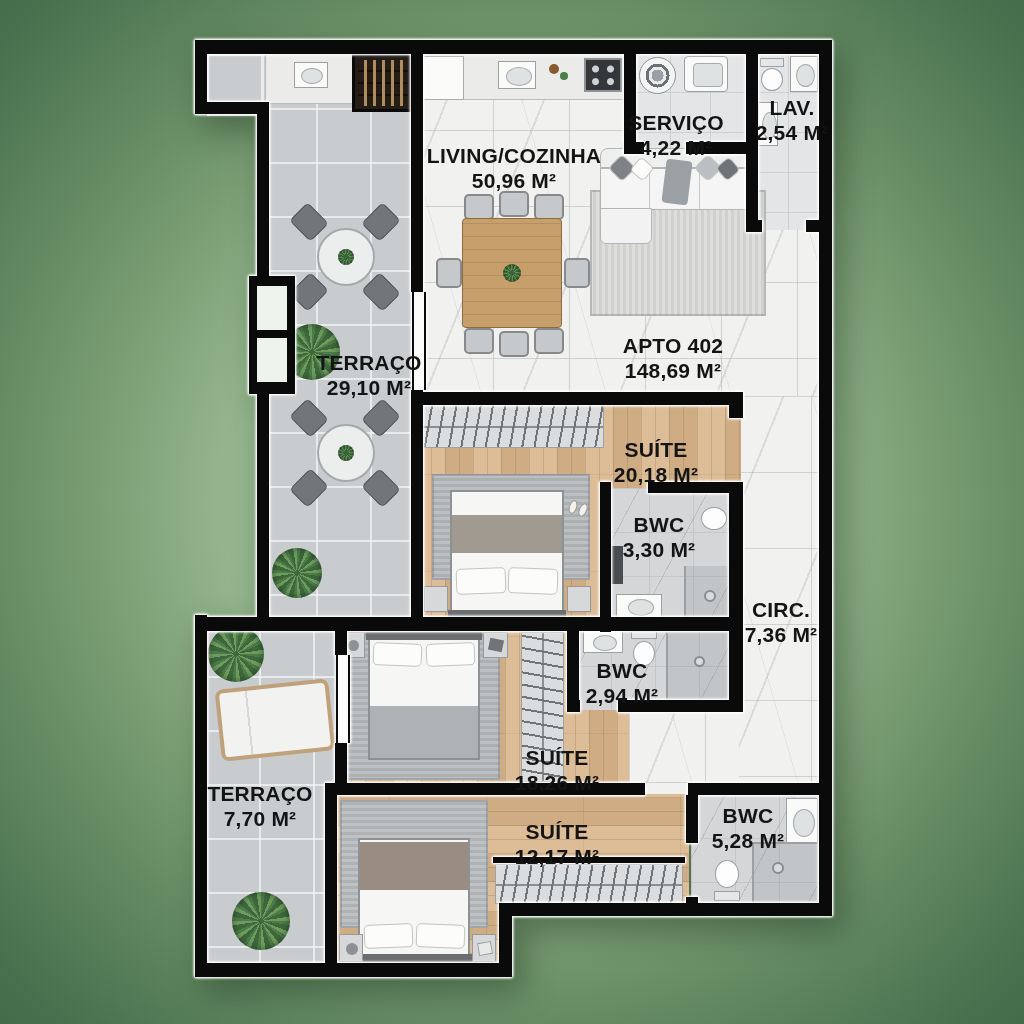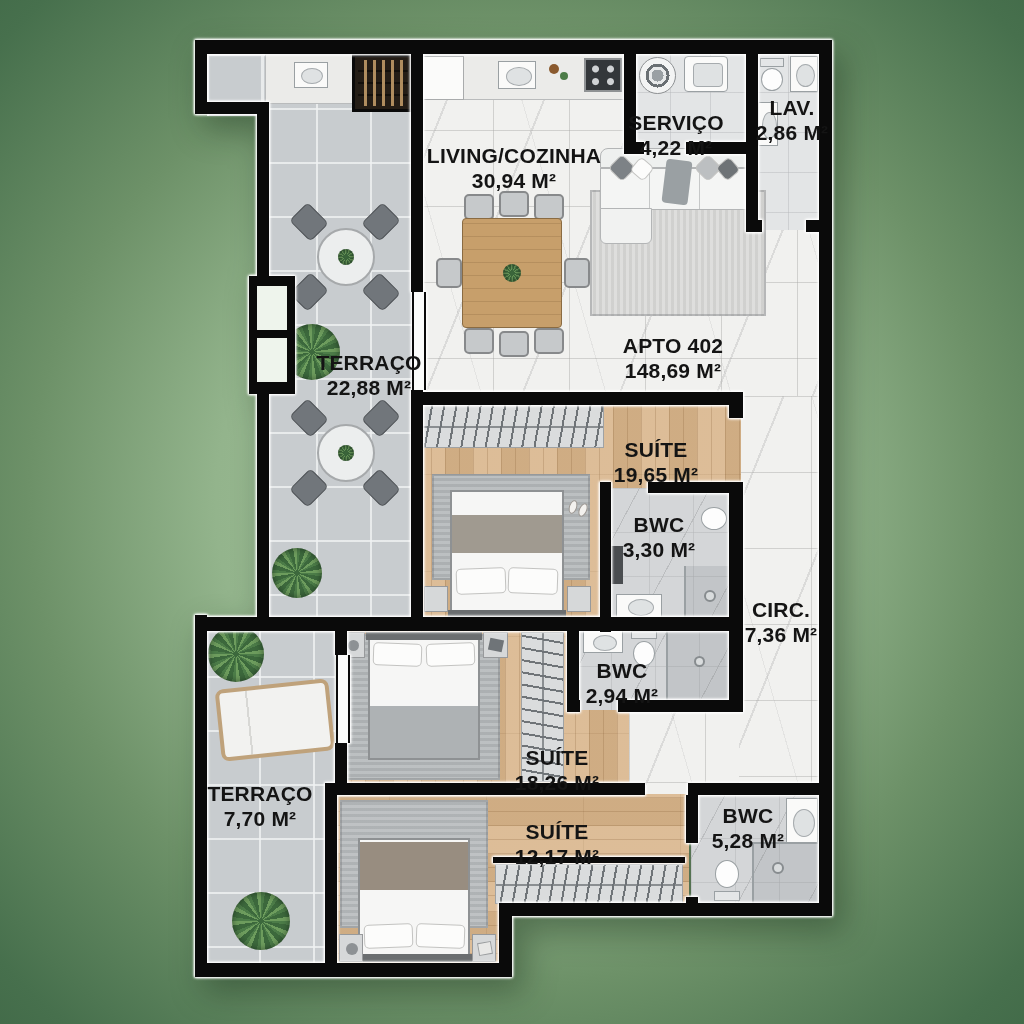--- a/index.html
+++ b/index.html
@@ -312,7 +312,7 @@
     </div>
     <div class="lbl" style="left:792px;top:95px">
       <div>LAV.</div>
-      <div>2,86 M²</div>
+      <div>2,54 M²</div>
     </div>
     <div class="lbl" style="left:673px;top:333px">
       <div>APTO 402</div>

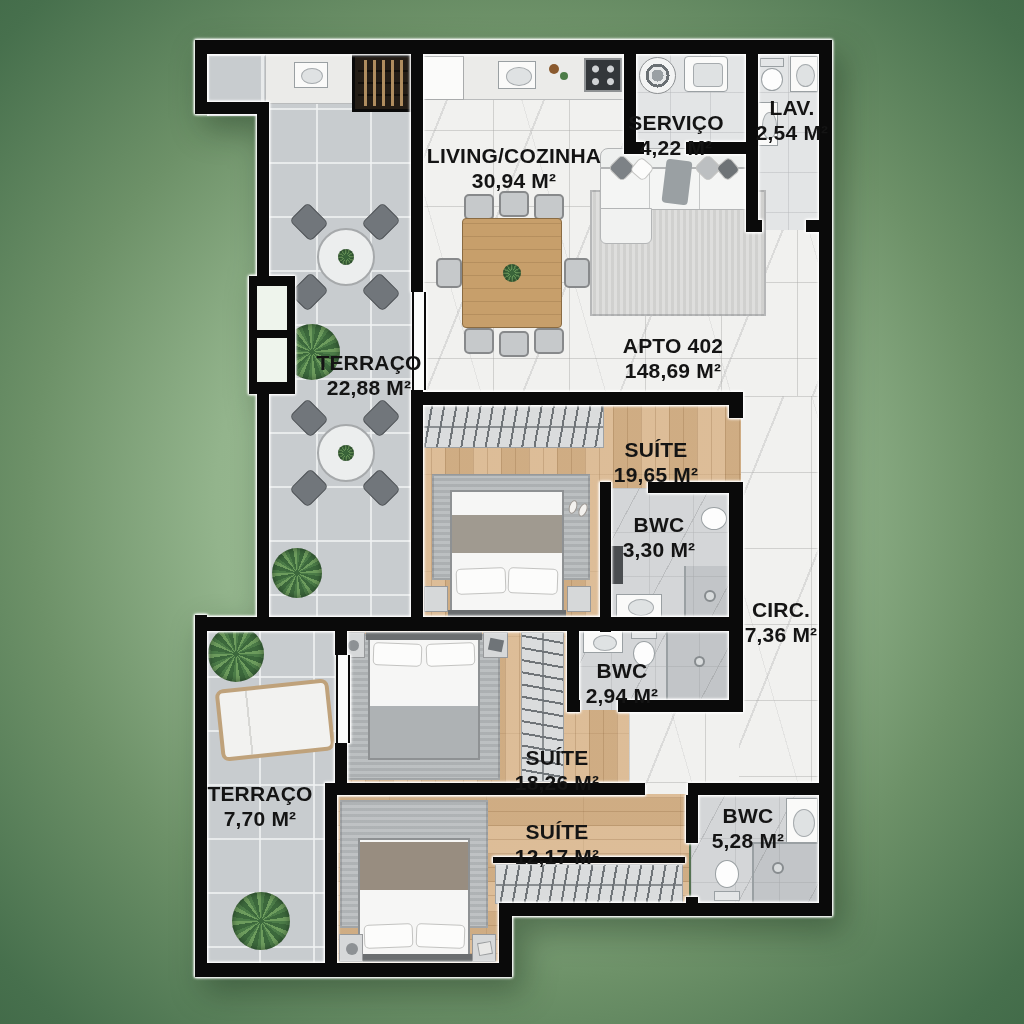--- a/index.html
+++ b/index.html
@@ -304,7 +304,7 @@
   <div class="labels">
     <div class="lbl" style="left:514px;top:143px">
       <div>LIVING/COZINHA</div>
-      <div>30,94 M²</div>
+      <div>50,96 M²</div>
     </div>
     <div class="lbl" style="left:676px;top:110px">
       <div>SERVIÇO</div>

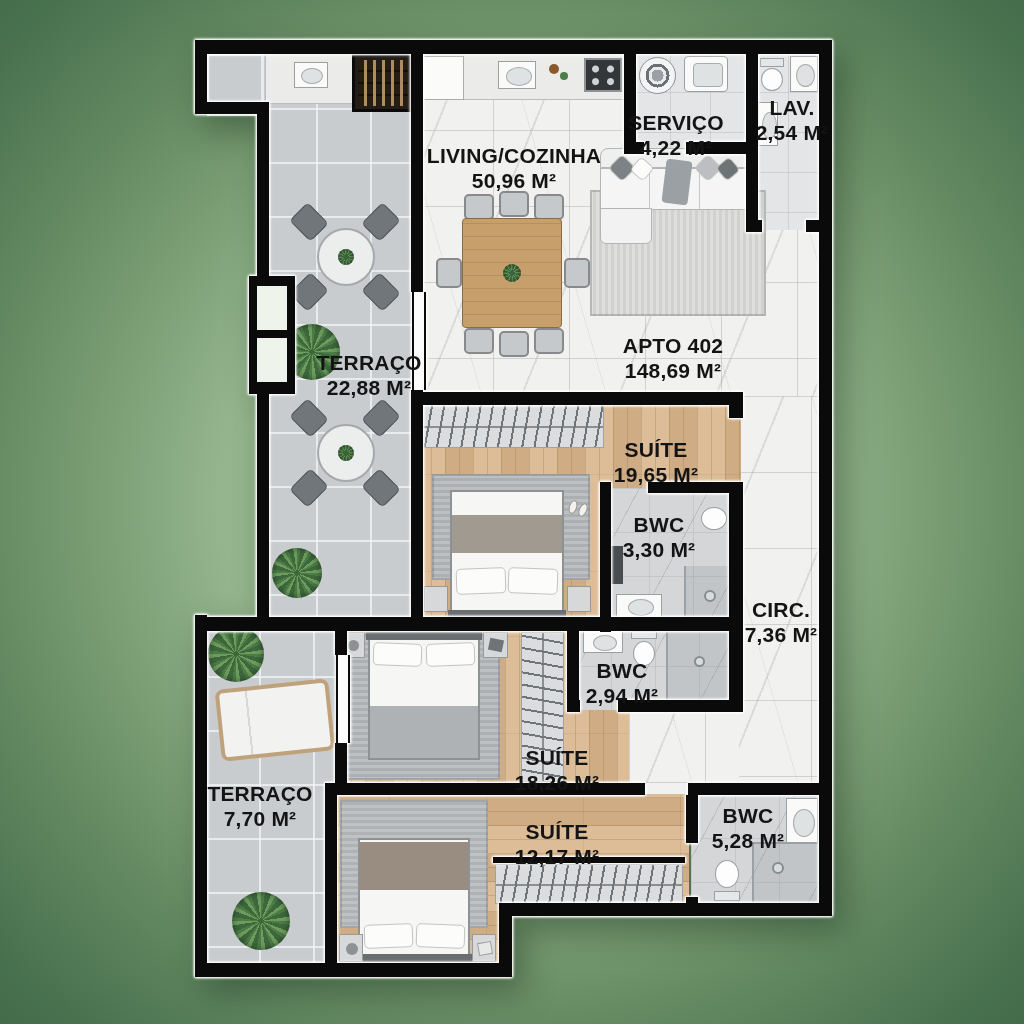--- a/index.html
+++ b/index.html
@@ -320,7 +320,7 @@
     </div>
     <div class="lbl" style="left:369px;top:350px">
       <div>TERRAÇO</div>
-      <div>22,88 M²</div>
+      <div>29,10 M²</div>
     </div>
     <div class="lbl" style="left:656px;top:437px">
       <div>SUÍTE</div>

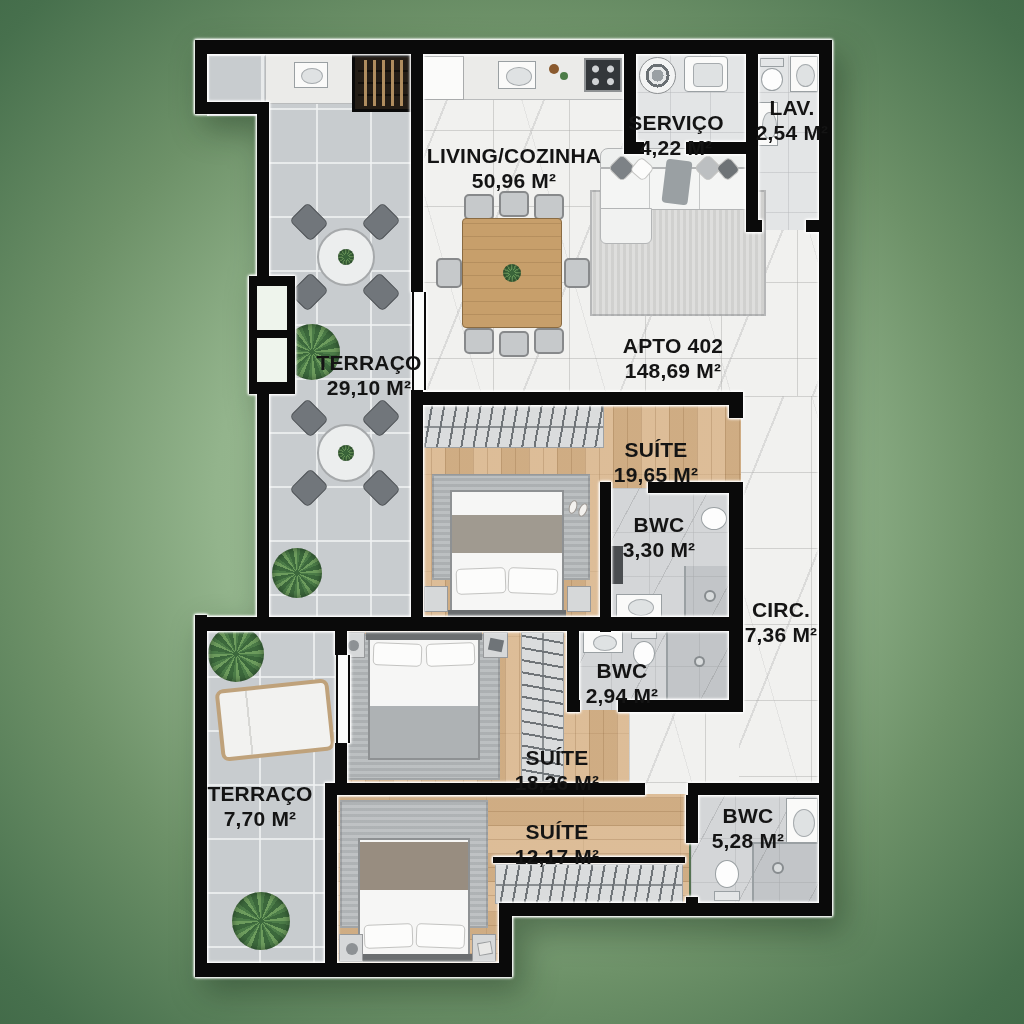--- a/index.html
+++ b/index.html
@@ -324,7 +324,7 @@
     </div>
     <div class="lbl" style="left:656px;top:437px">
       <div>SUÍTE</div>
-      <div>19,65 M²</div>
+      <div>20,18 M²</div>
     </div>
     <div class="lbl" style="left:659px;top:512px">
       <div>BWC</div>

